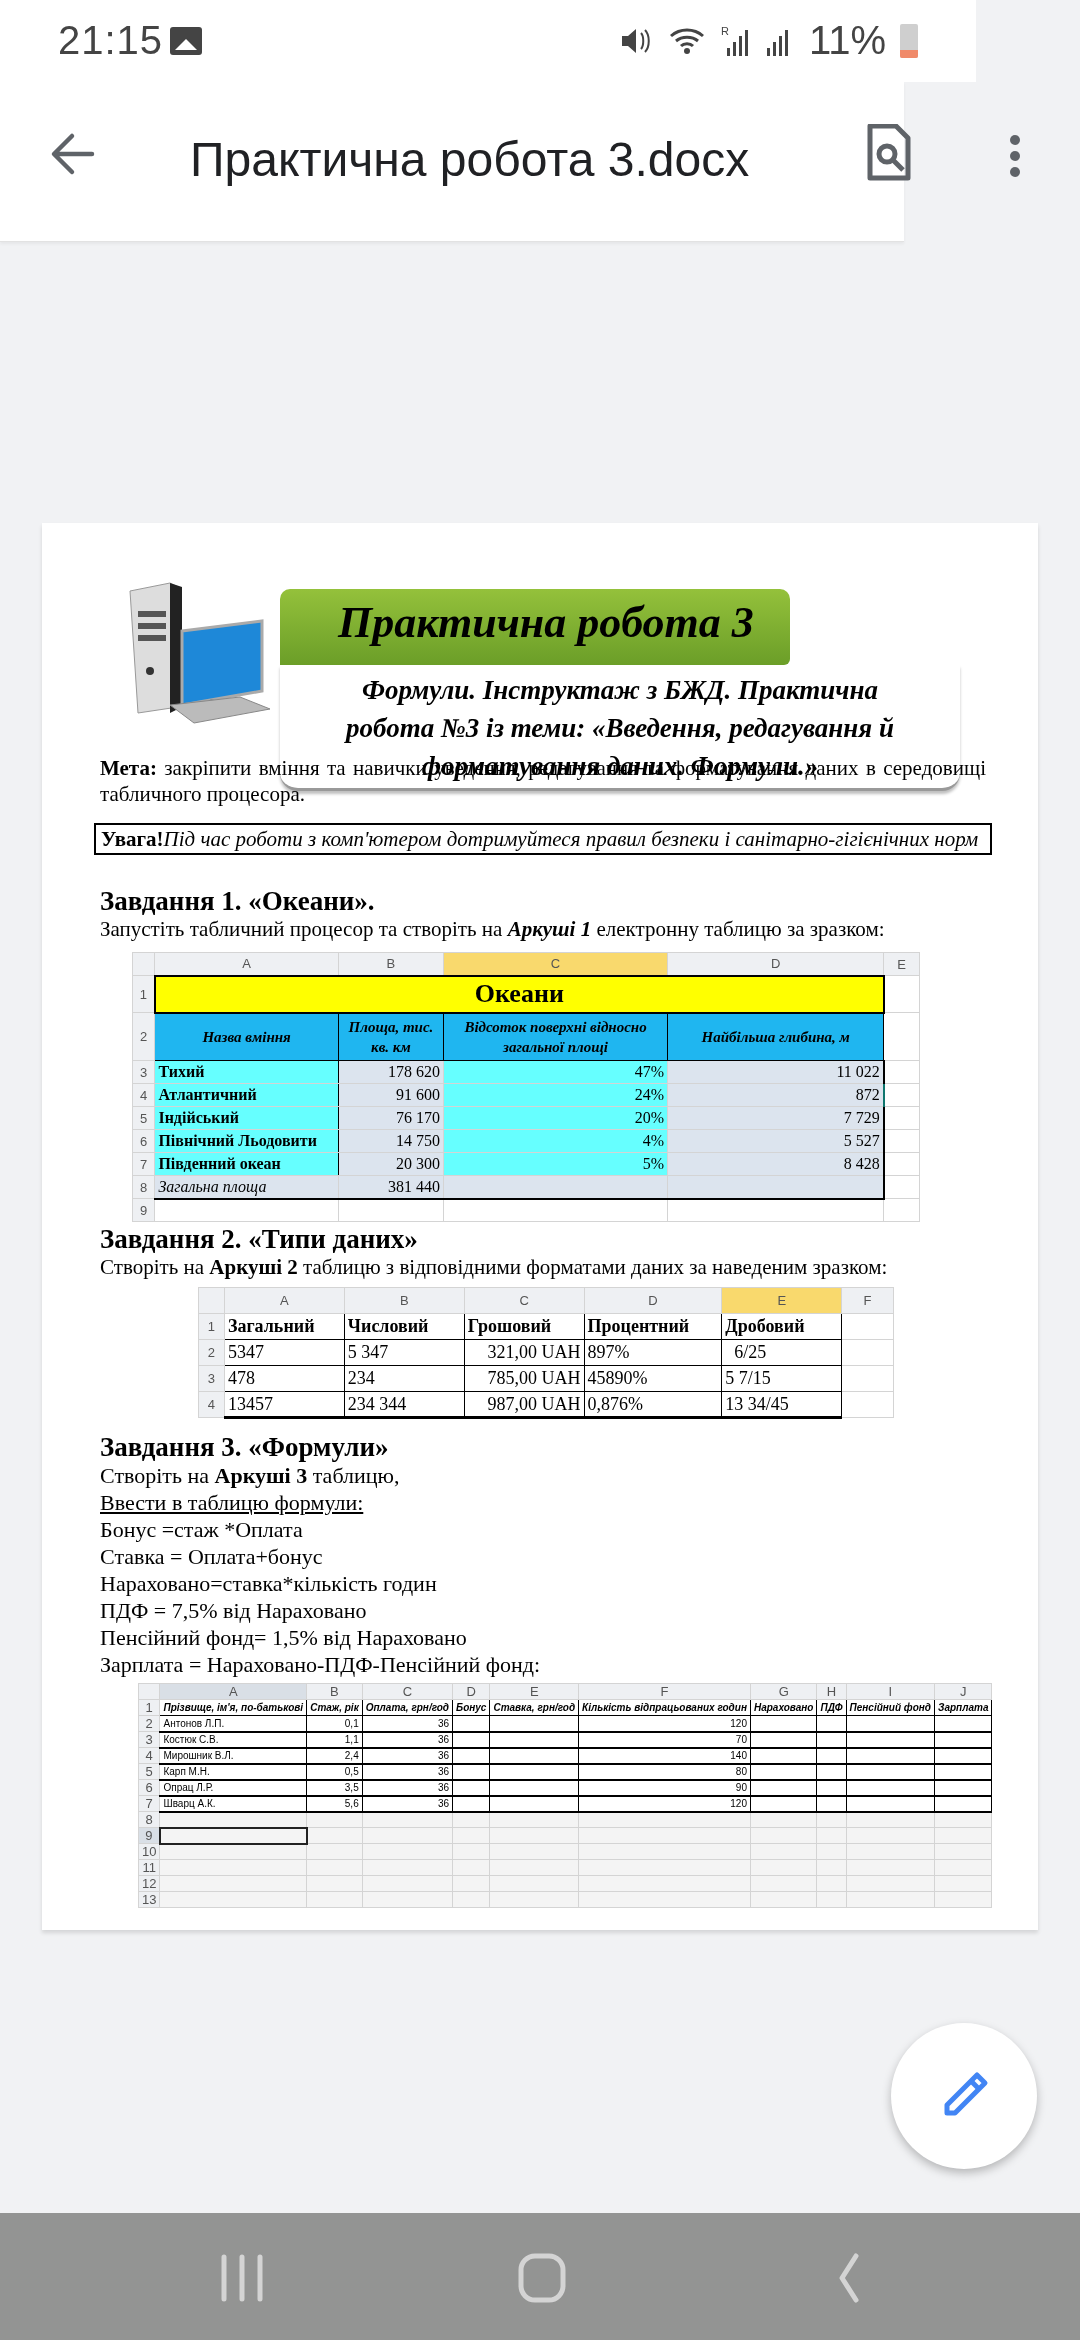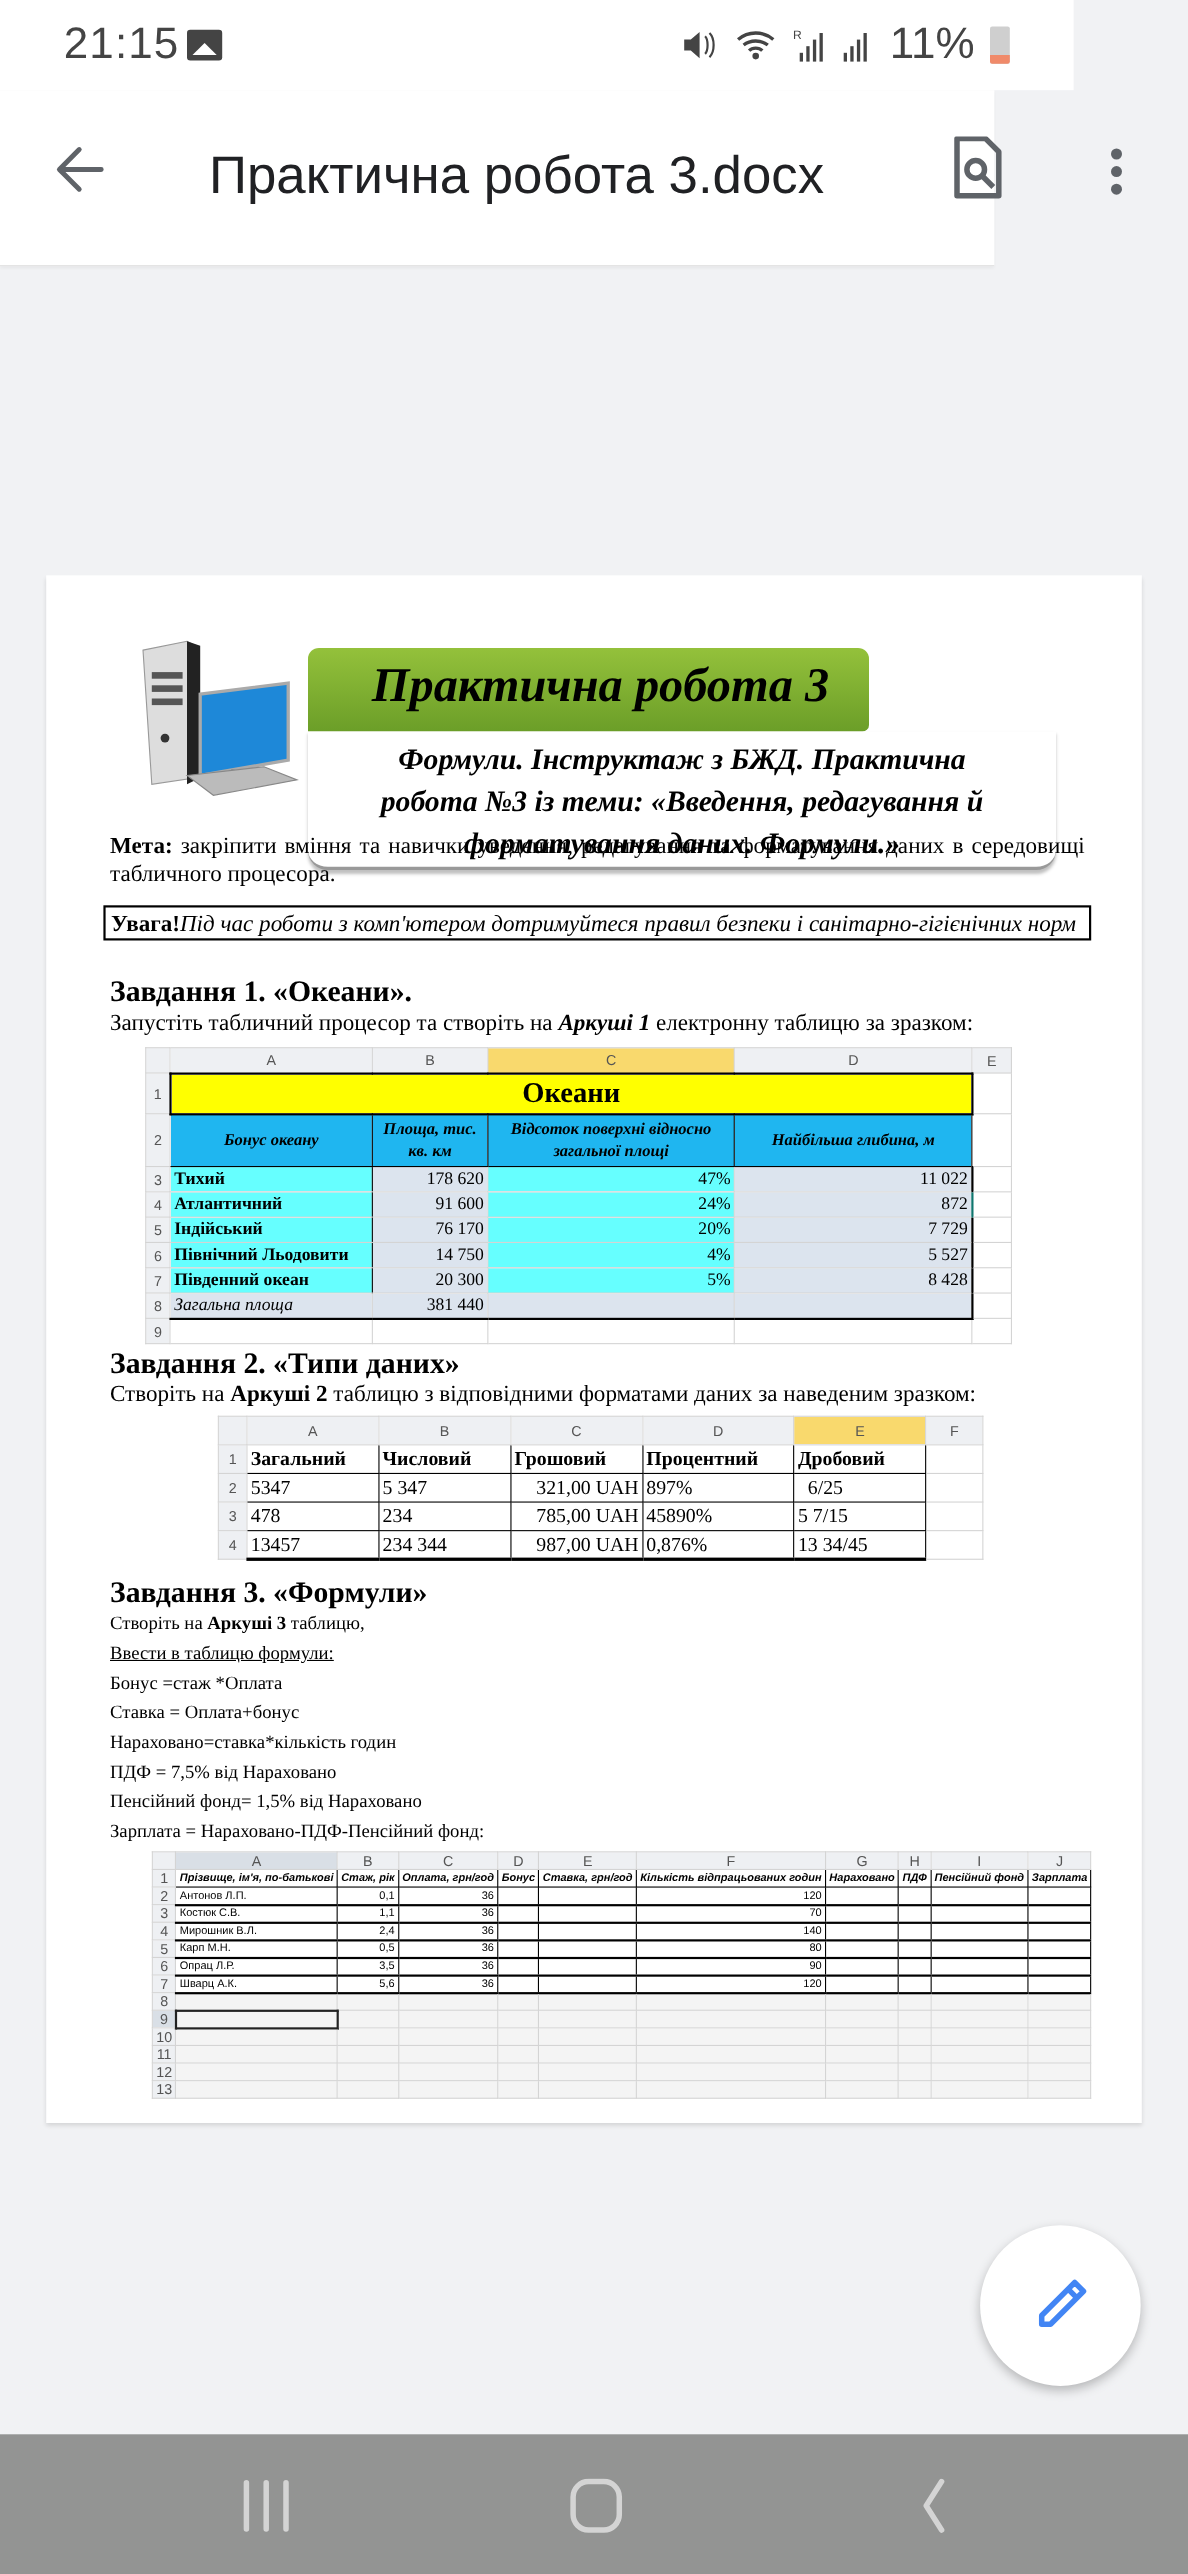--- a/index.html
+++ b/index.html
@@ -178,7 +178,7 @@
       </tr>
       <tr>
         <td class="rowh">2</td>
-        <td class="hdr">Бонус океану</td>
+        <td class="hdr">Назва вміння</td>
         <td class="hdr">Площа, тис. кв. км</td>
         <td class="hdr">Відсоток поверхні відносно загальної площі</td>
         <td class="hdr">Найбільша глибина, м</td>

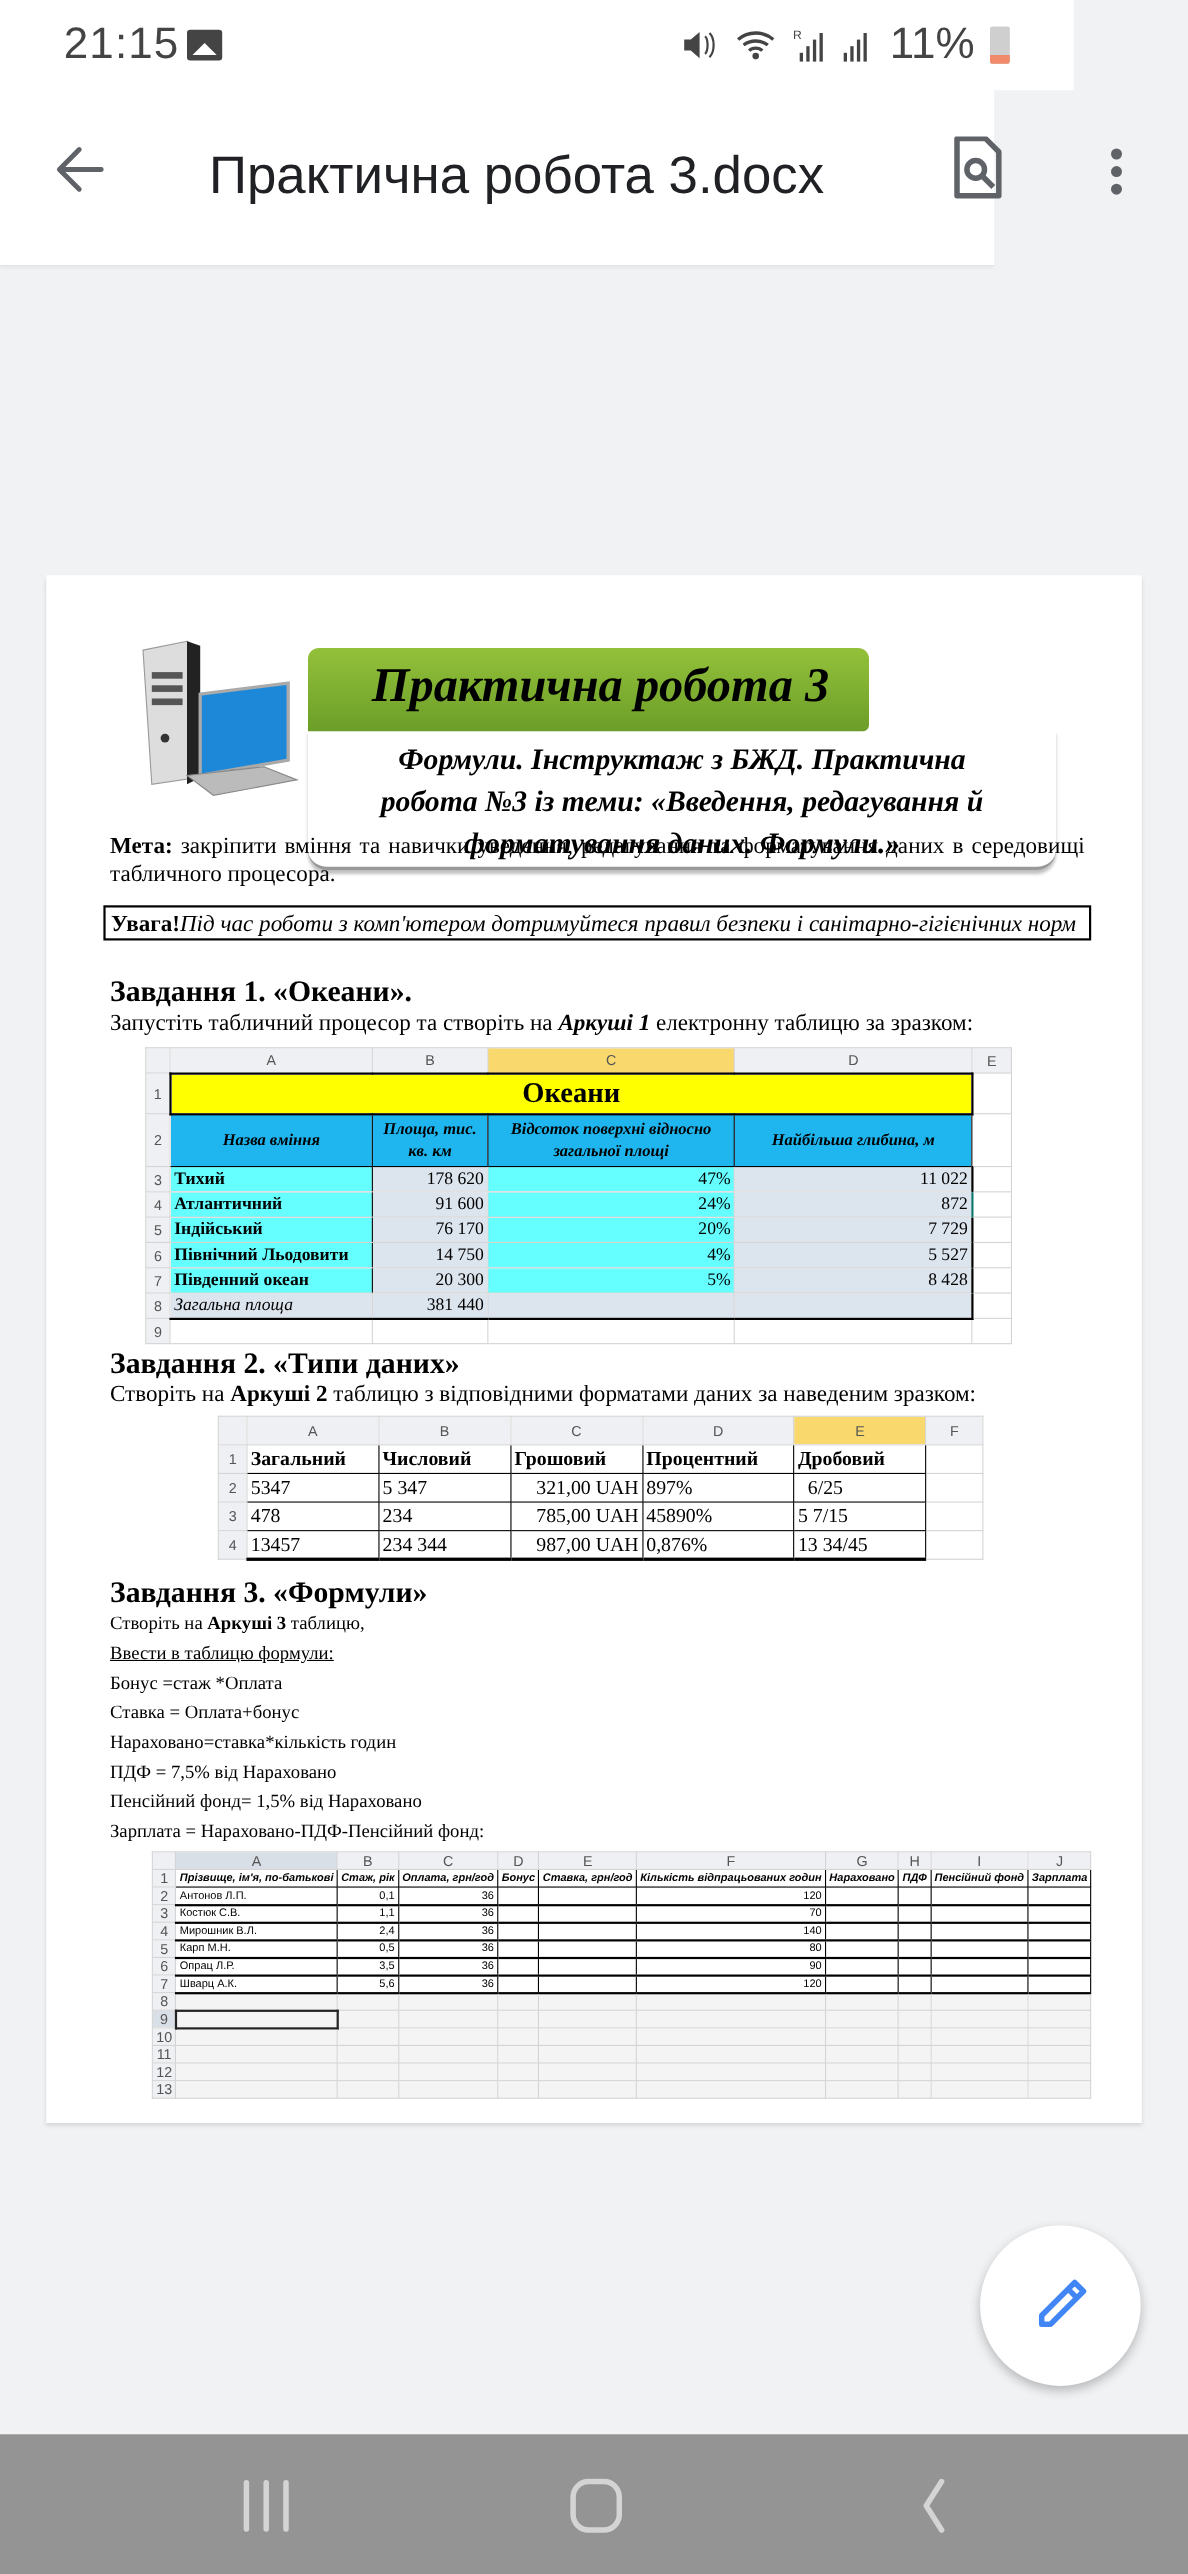--- a/index.html
+++ b/index.html
@@ -55,7 +55,7 @@
   
   .t3h { position: absolute; top: 908px; }
   .t3 { position: absolute; top: 939px; }
-  .t3 .line { font-size: 17px; line-height: 27px; }
+  .t3 .line { font-size: 22px; line-height: 27px; }
   .u { text-decoration: underline; }
   .t3t { top: 1160px; left: 38px; width: 790px; }
   .t3t td { font-size: 10px; height: 16px; font-family: "Liberation Sans", sans-serif; }

